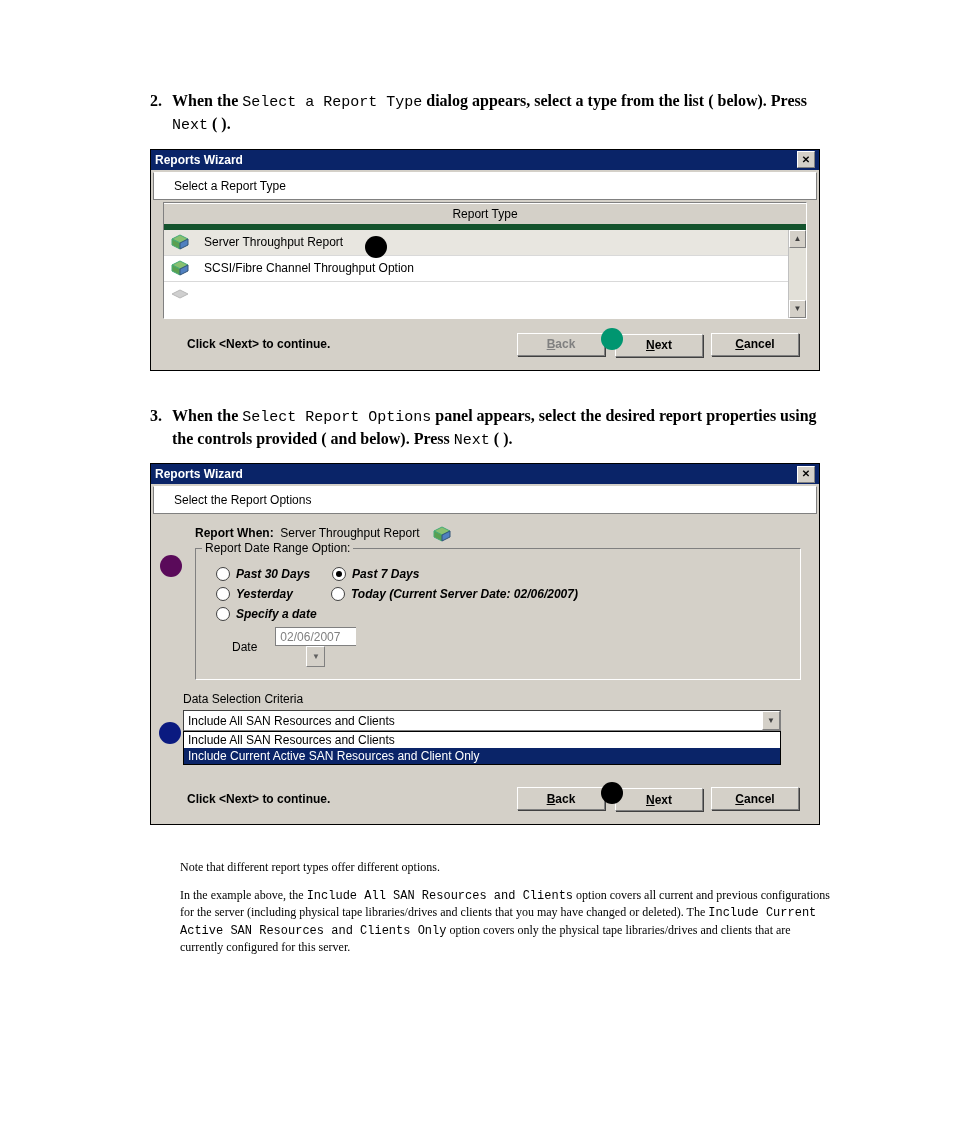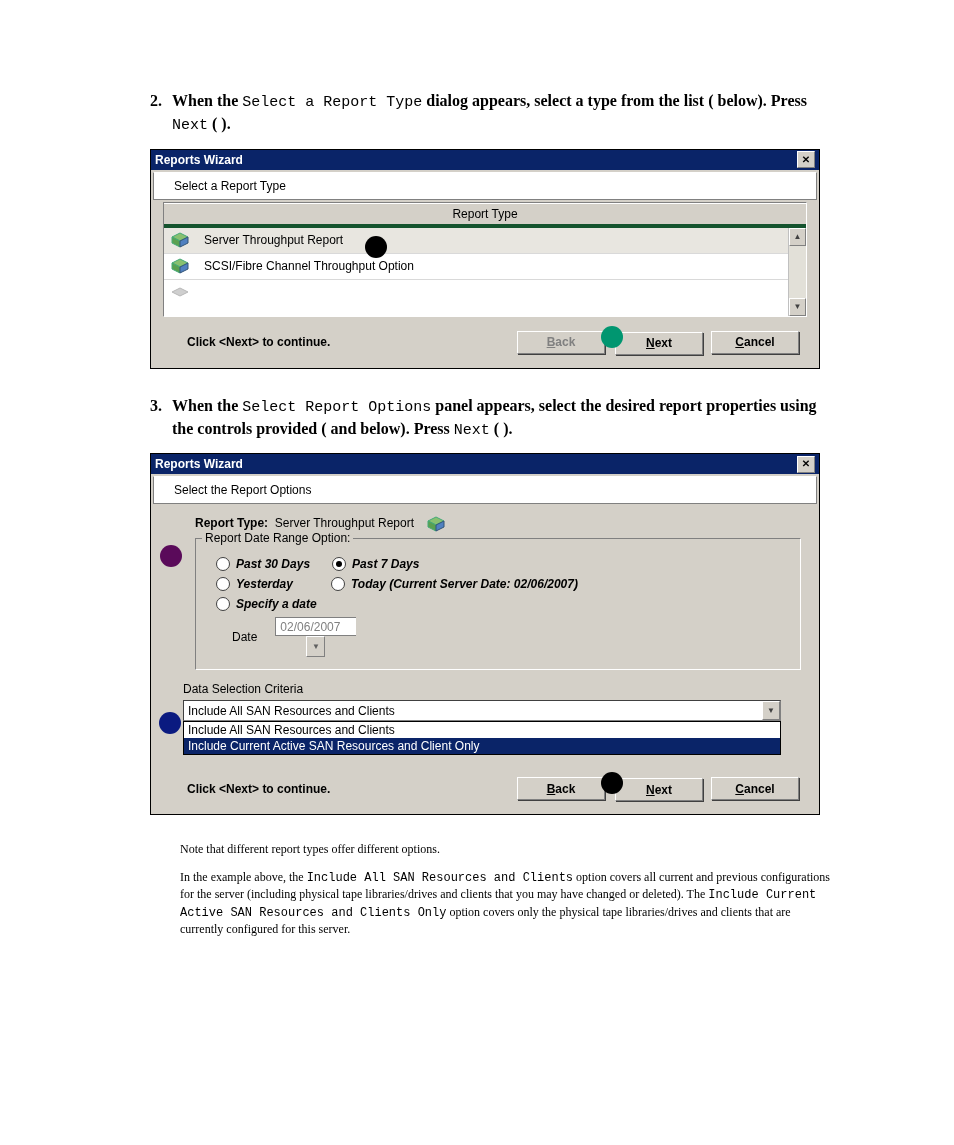--- a/index.html
+++ b/index.html
@@ -39,7 +39,7 @@
   
   .dialog {
     width: 668px;
-    margin: 6px 0 26px 0px;
+    margin: 6px 0 34px 0px;
     font-family: Tahoma, Arial, sans-serif;
     font-size: 12px;
     color: #000;

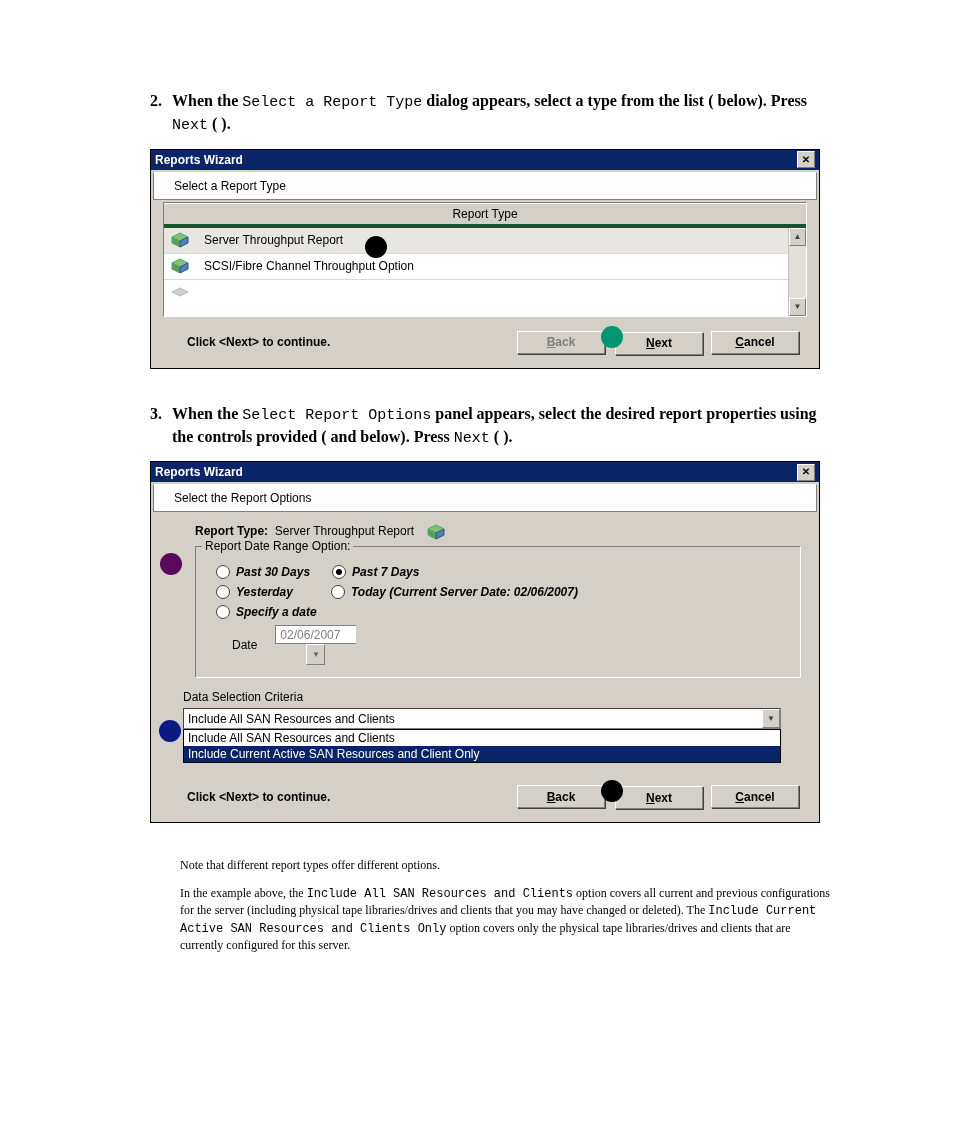--- a/index.html
+++ b/index.html
@@ -89,7 +89,7 @@
   .rt-header {
     text-align: center;
     background: #d4d0c8;
-    border-bottom: 4px solid #14532d;
+    border-bottom: 6px solid #14532d;
     border-top: 1px solid #fff;
     padding: 3px 0;
   }

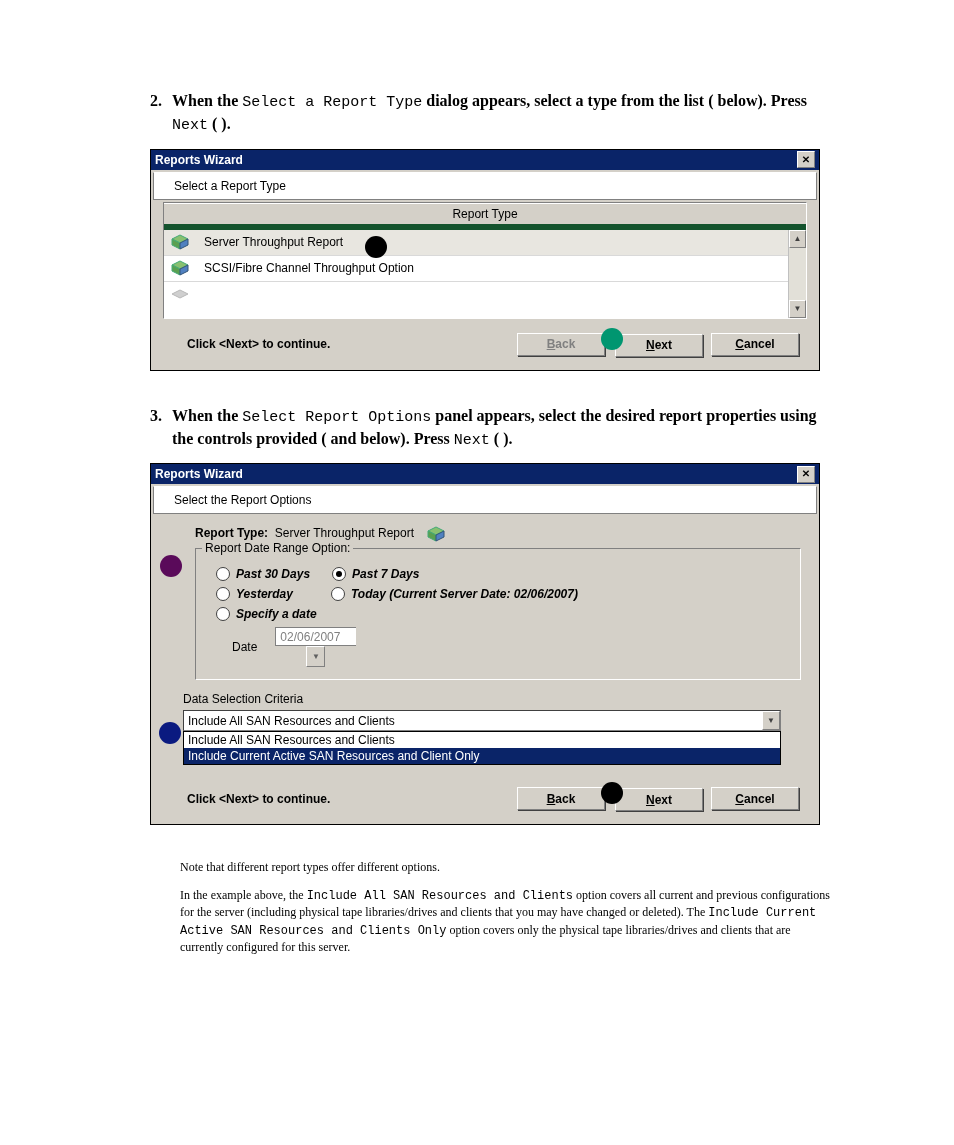--- a/index.html
+++ b/index.html
@@ -354,7 +354,7 @@
 
     <div class="opt-body">
       <div class="opt-line" style="margin-left:16px;">
-        <b>Report Type:</b>
+        <b>Report When:</b>
         &nbsp;<span>Server Throughput Report</span>
         &nbsp;&nbsp;
         <span>

